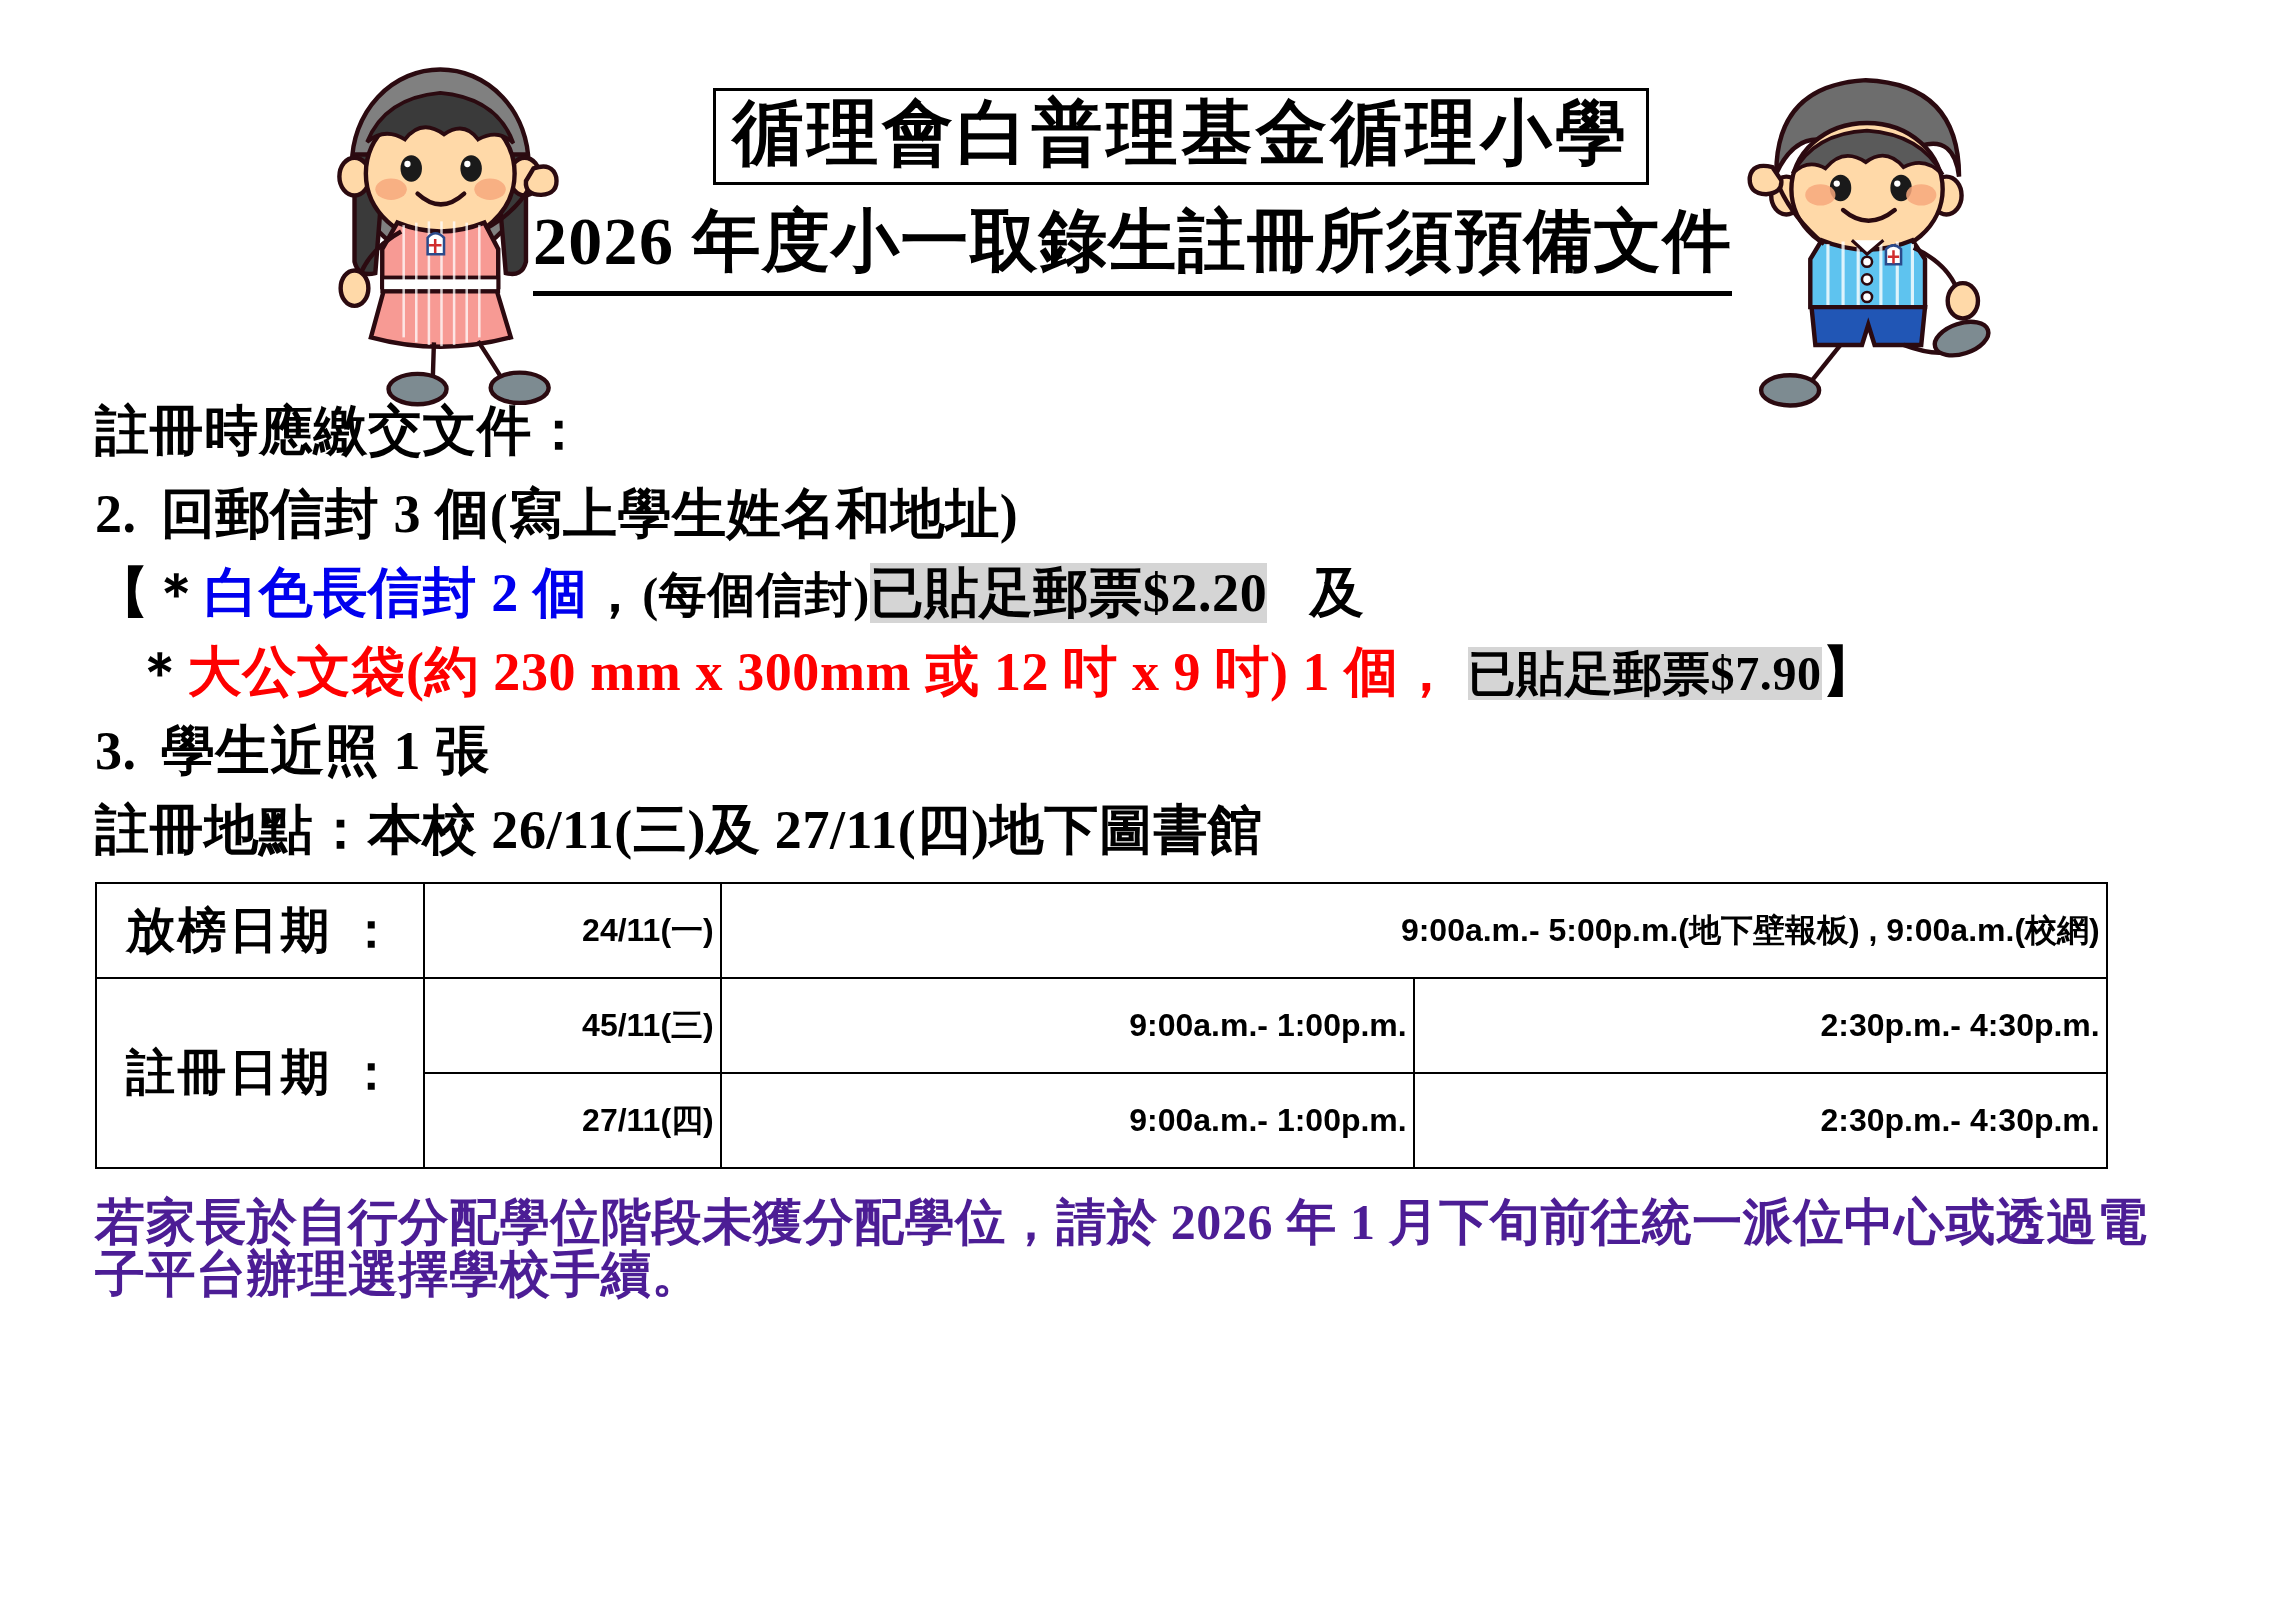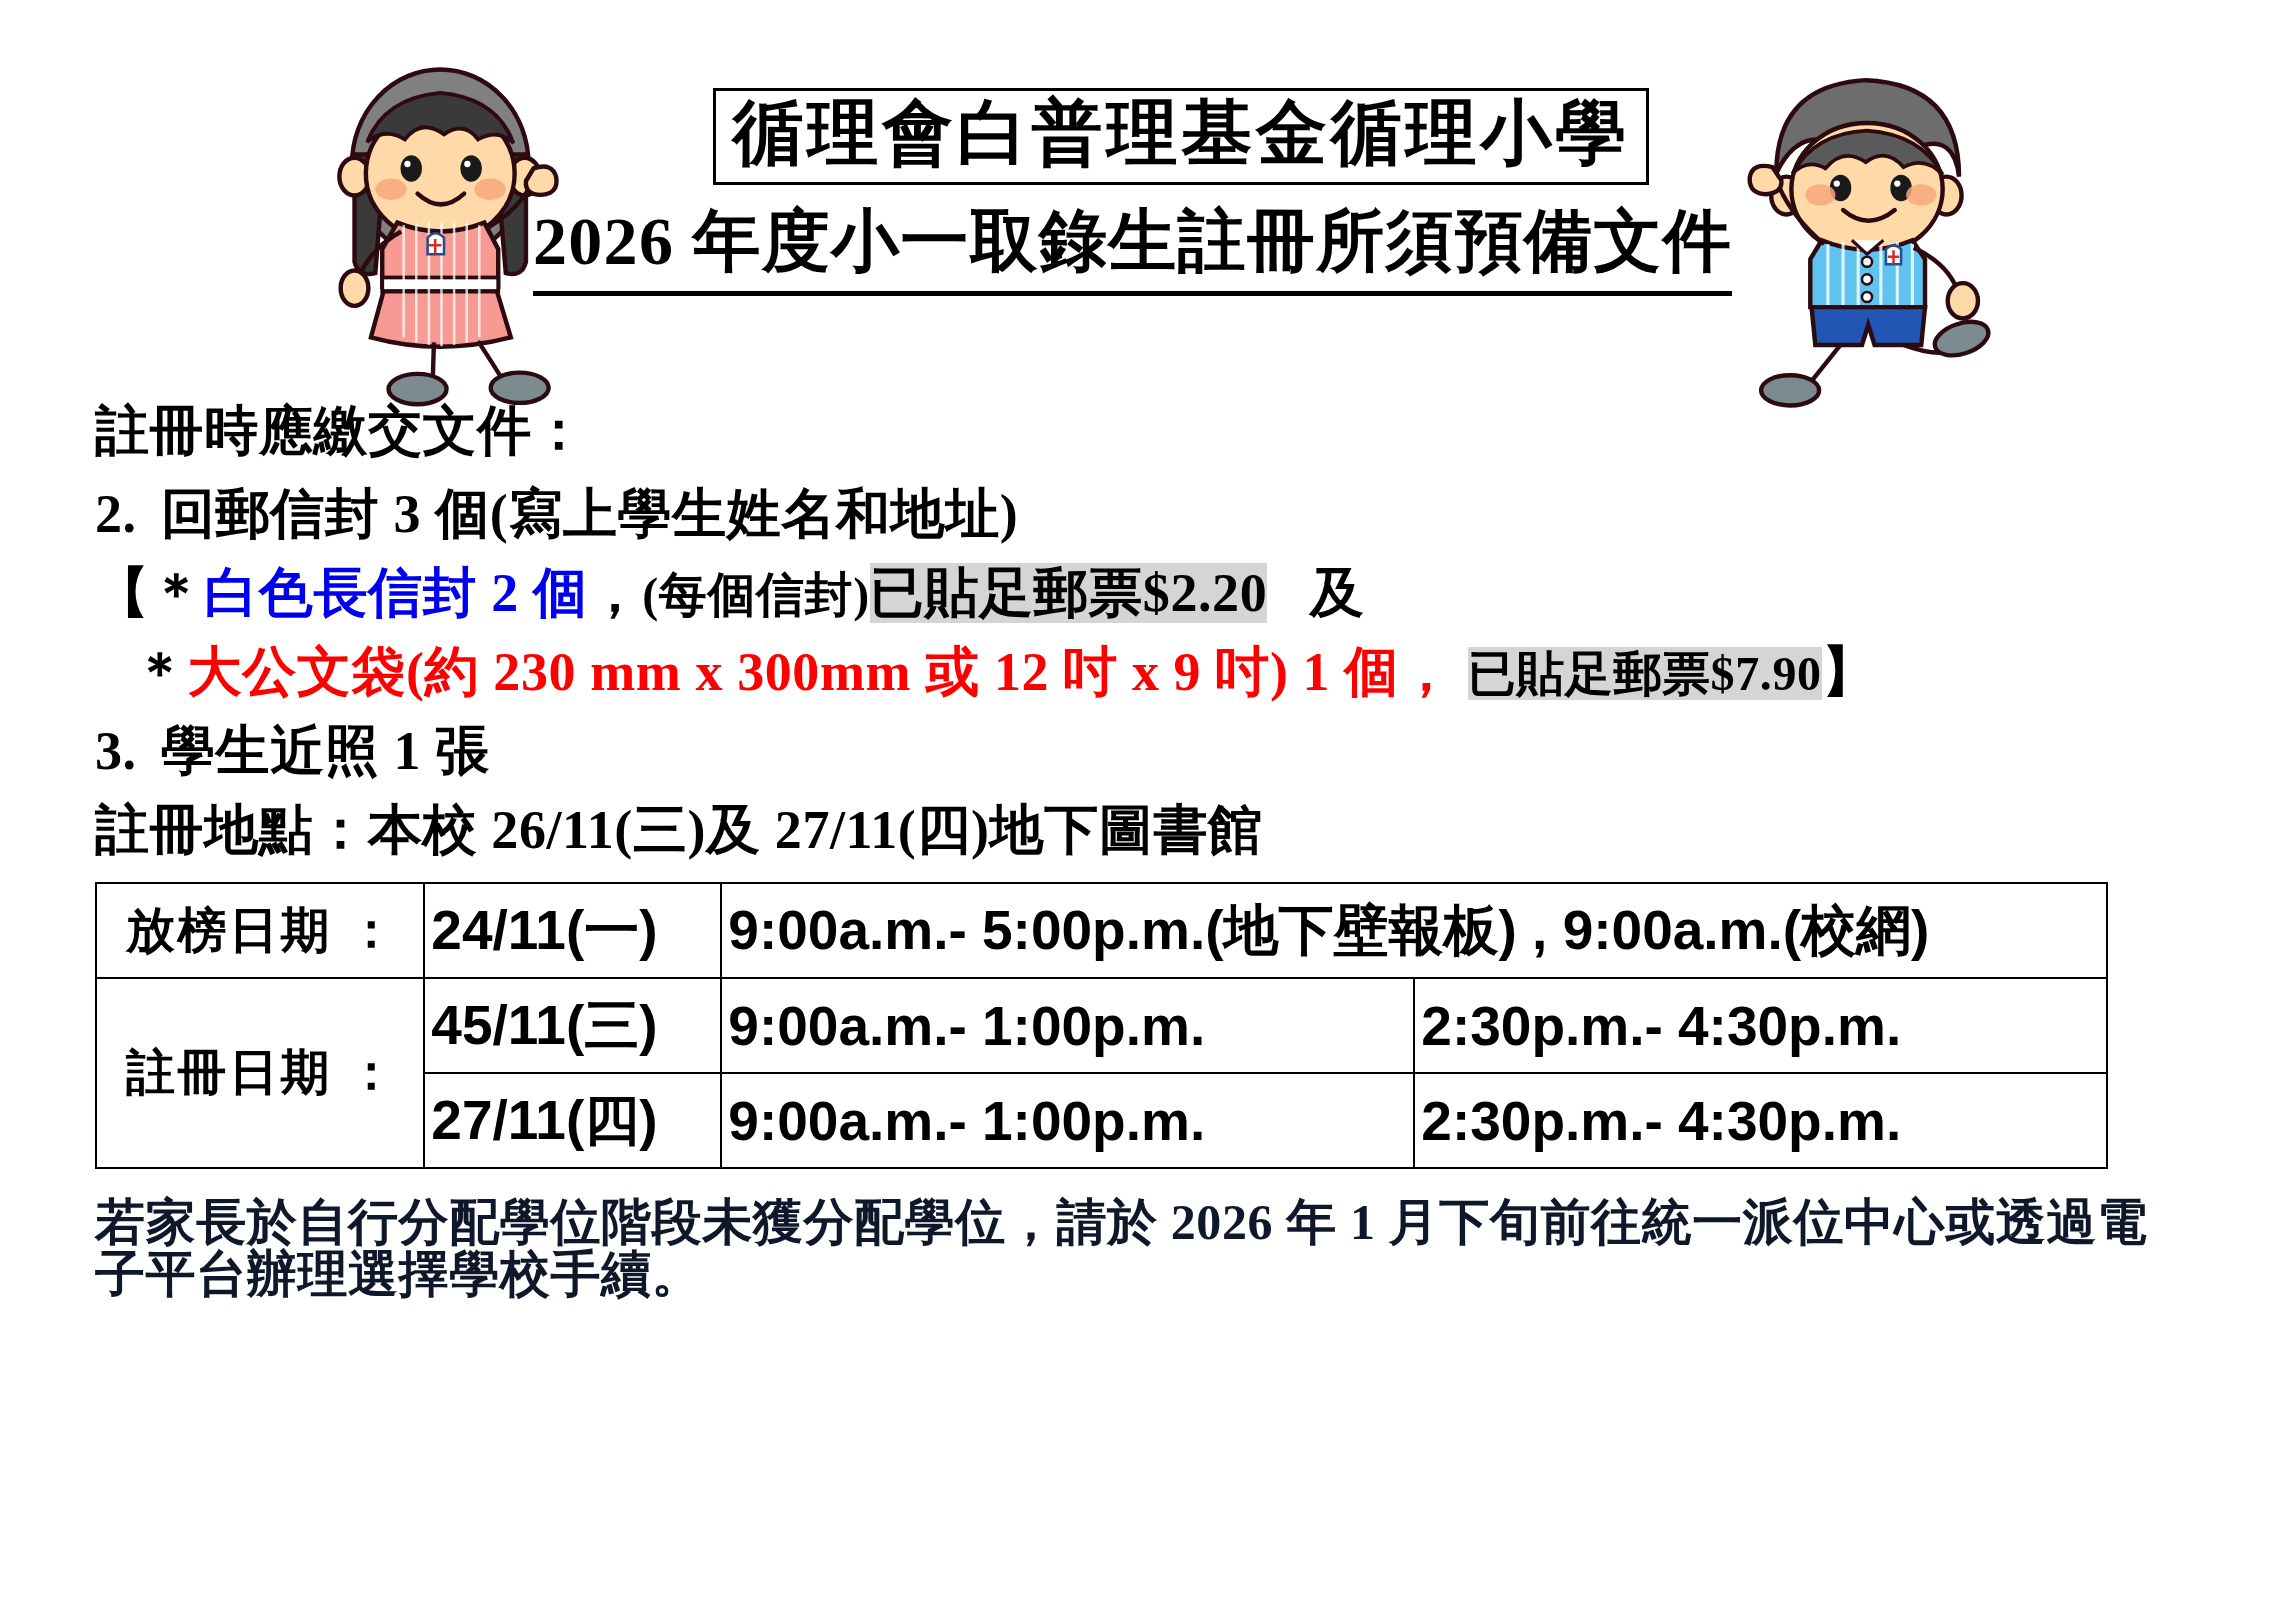--- a/index.html
+++ b/index.html
@@ -81,9 +81,9 @@
   table.sched td {
     border: 2.5px solid #000;
     height: 95px;
-    text-align: left;
+    text-align: right;
     vertical-align: middle;
-    font-size: 55px;
+    font-size: 32px;
     font-weight: 700;
     font-family: "Liberation Sans", "DejaVu Sans", sans-serif;
     white-space: nowrap;

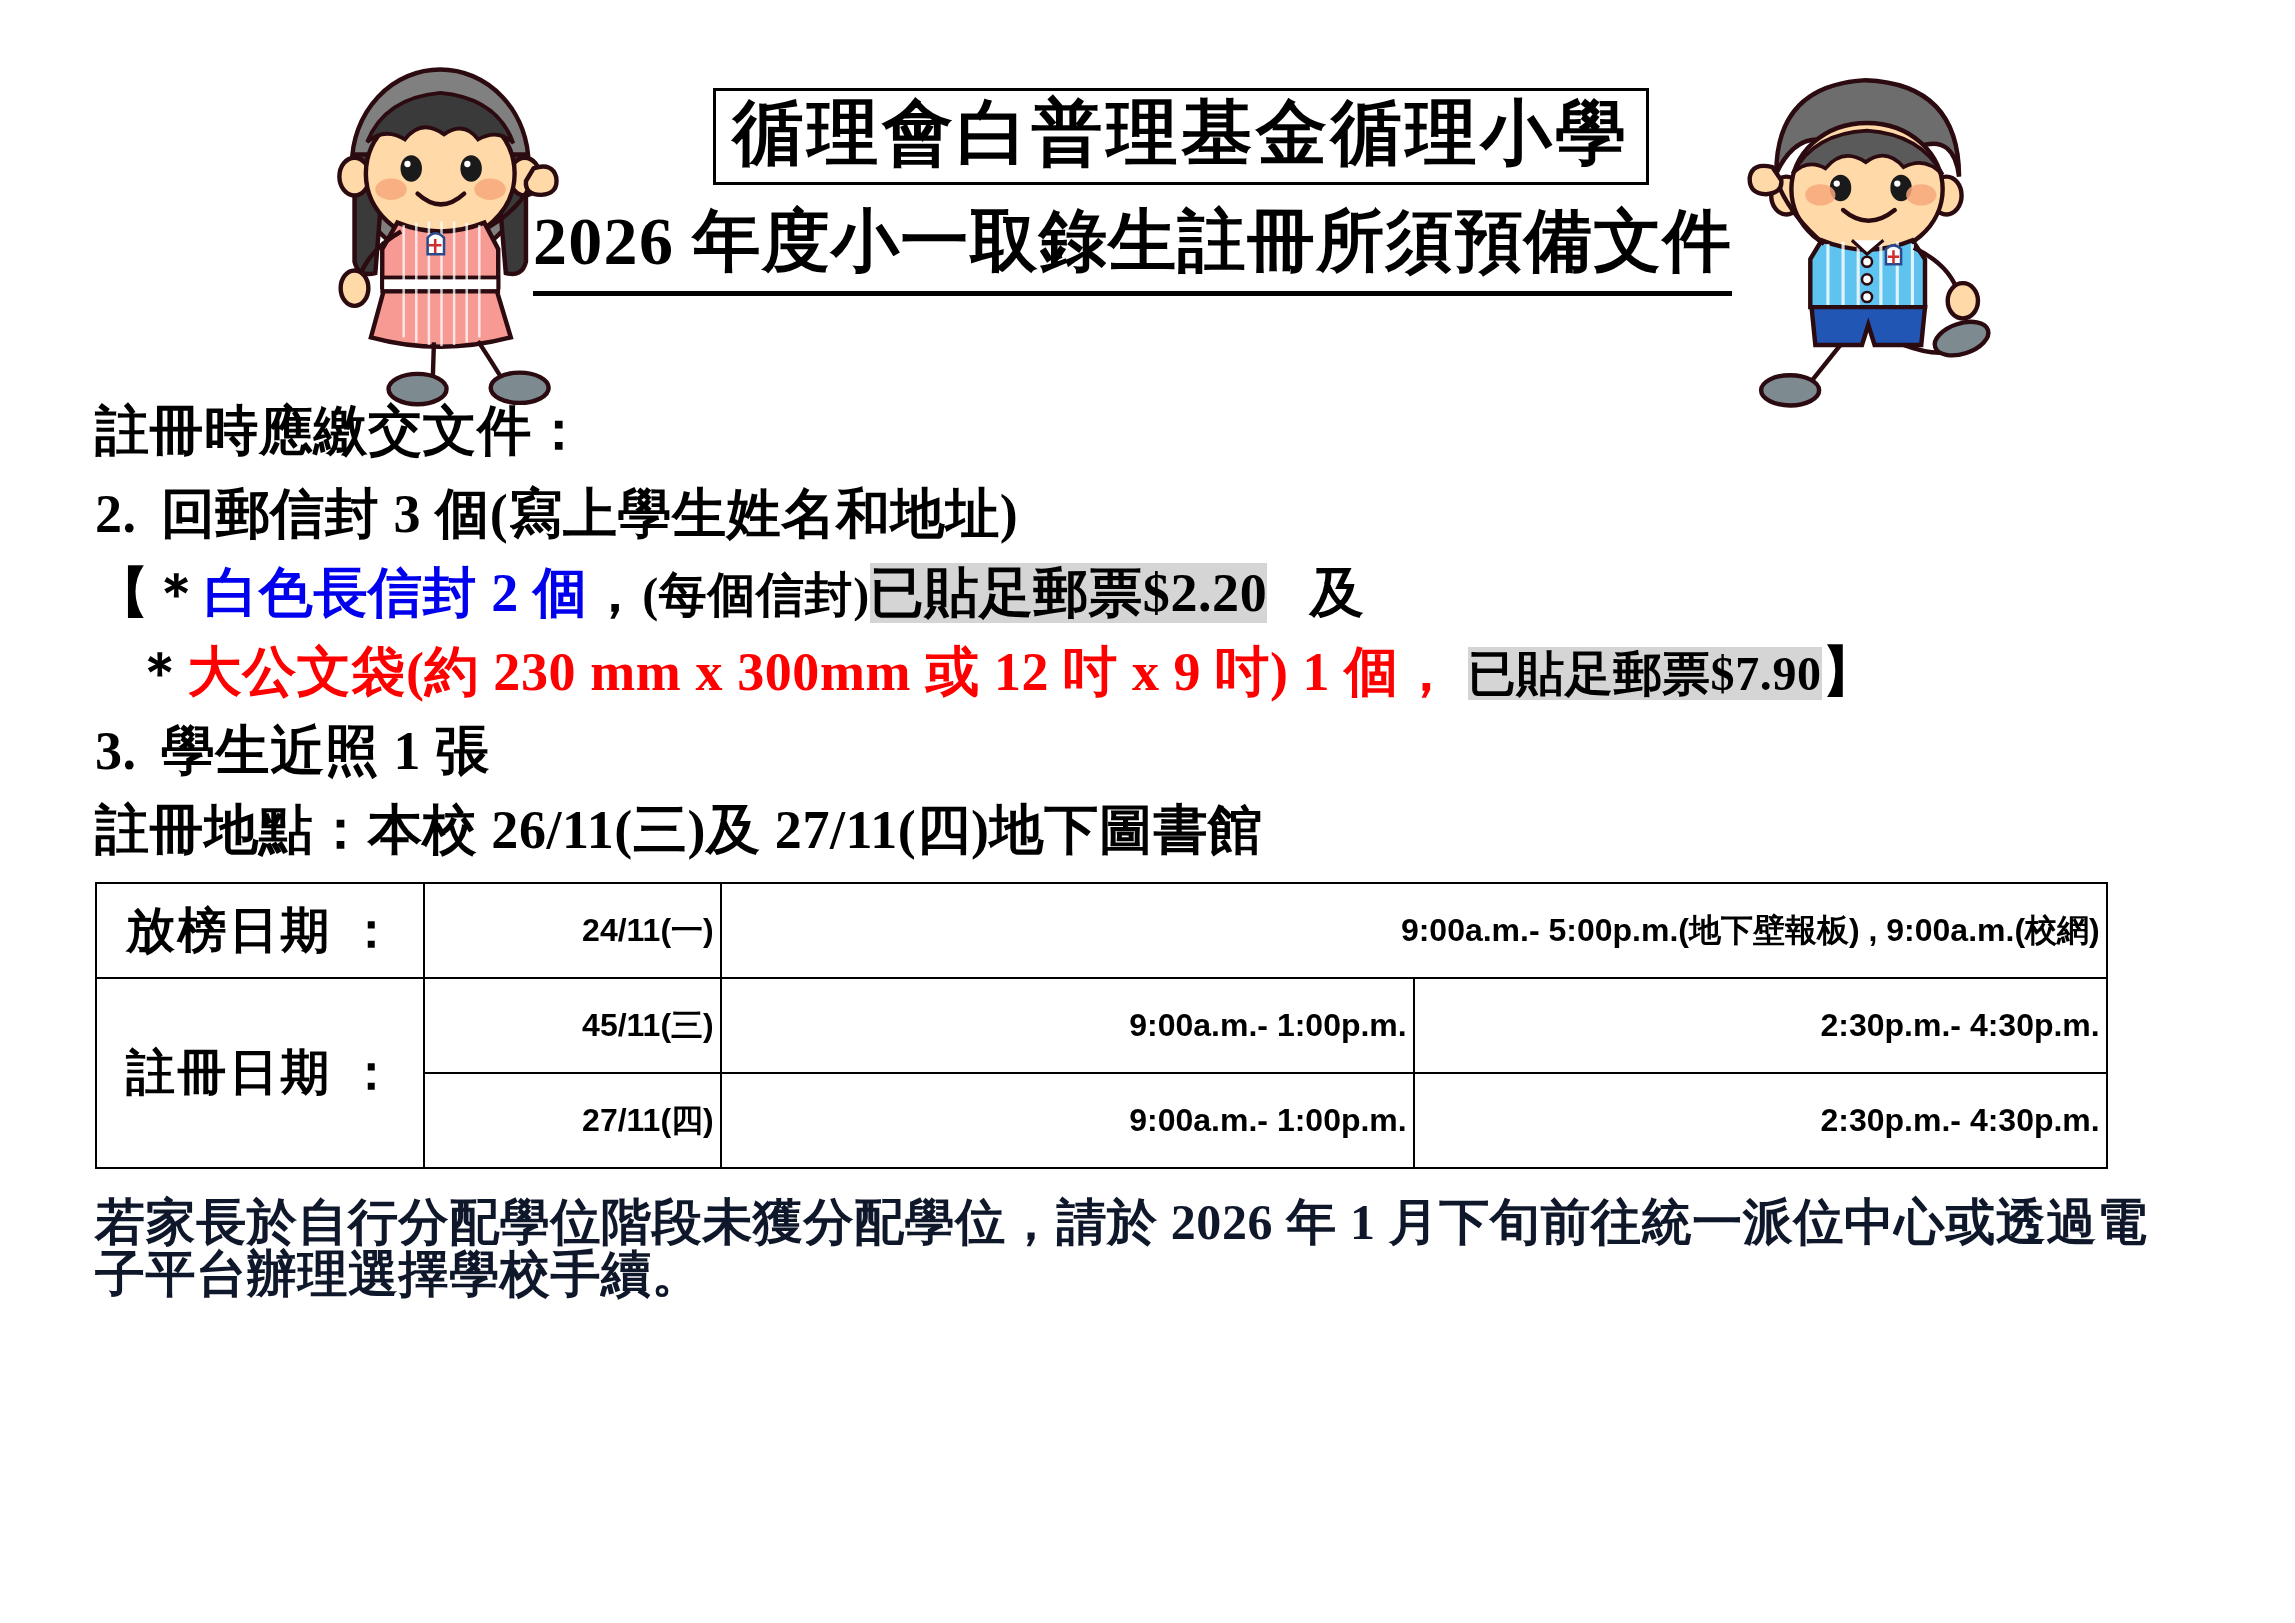--- a/index.html
+++ b/index.html
@@ -105,7 +105,7 @@
   
   .footer {
     margin-top: 26.5px;
-    color: #0f172a;
+    color: #4c1d95;
     font-size: 50px;
     font-weight: 700;
     letter-spacing: 0.6px;

